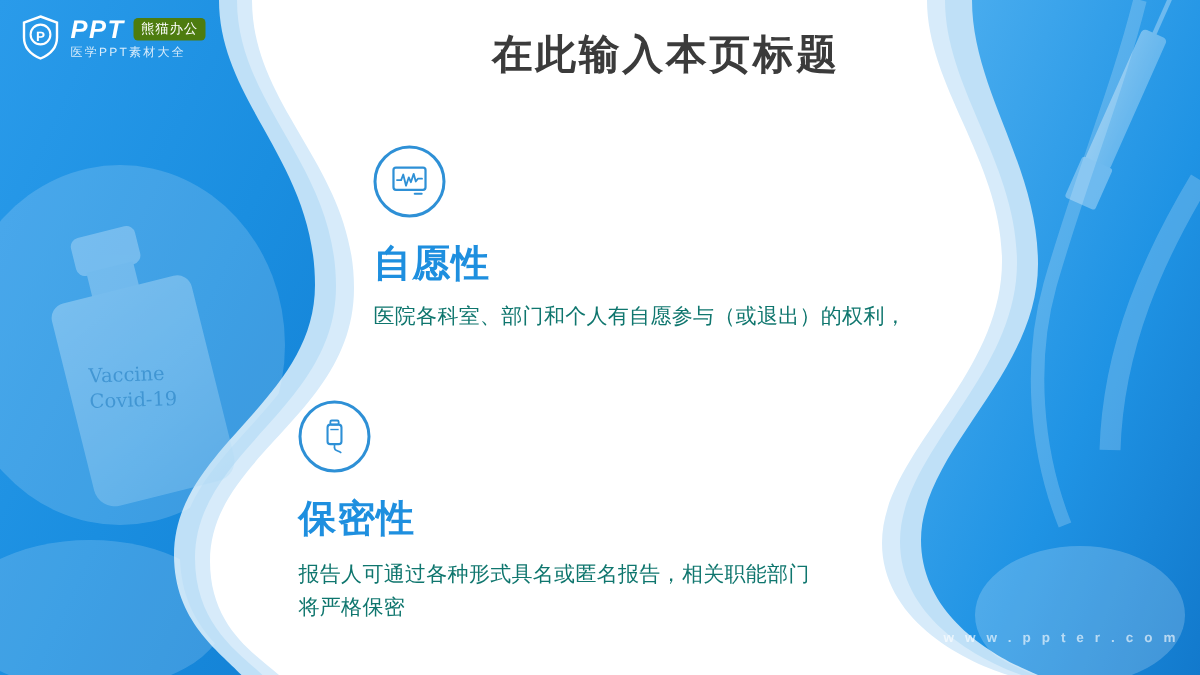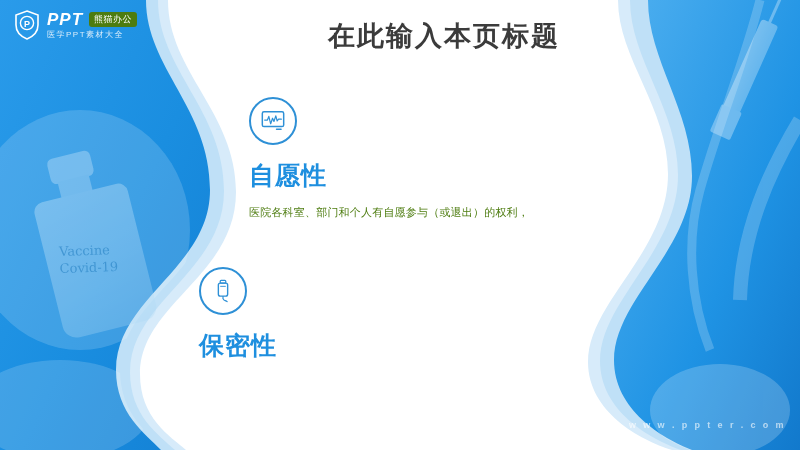--- a/index.html
+++ b/index.html
@@ -64,7 +64,7 @@
 
   
   .block { position:absolute; }
-  .block-1 { left:249px; top:97px; width:420px; }
+  .block-1 { left:249px; top:97px; width:420px;font-family:Liberation Mono, monospace; }
   .block-2 { left:199px; top:267px; width:430px; }
 
   .icon-circle { width:48px; height:48px; border-radius:50%;

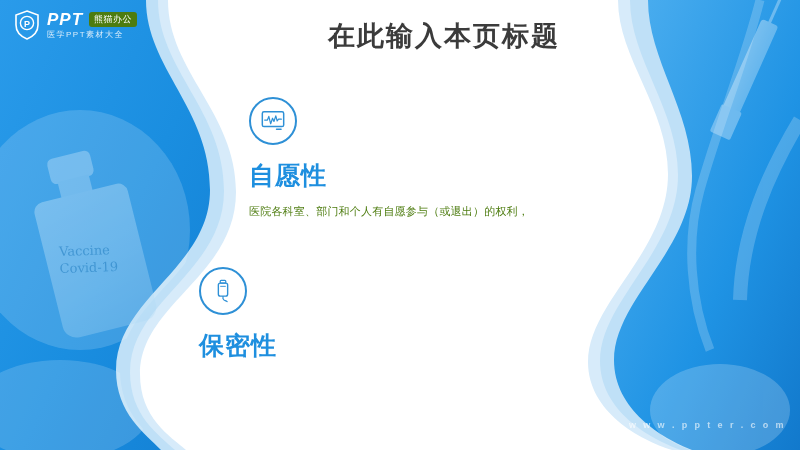--- a/index.html
+++ b/index.html
@@ -72,7 +72,7 @@
                  align-items:center; justify-content:center; }
   .blk-head { margin-top:14px; color:#1e8fdf; font-size:25px; font-weight:bold;
               letter-spacing:1px; }
-  .blk-body { margin-top:9px; color:#4d7c0f; font-size:11px; line-height:22px;
+  .blk-body { margin-top:9px; color:#0f766e; font-size:14px; line-height:22px;
               letter-spacing:.2px; }
   .blk-body div { white-space:nowrap; }
 

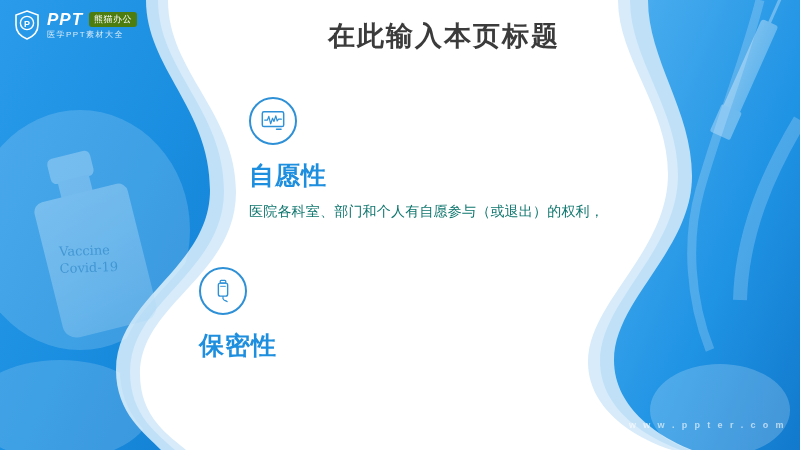--- a/index.html
+++ b/index.html
@@ -202,6 +202,10 @@
       </svg>
     </div>
     <div class="blk-head">保密性</div>
+    <div class="blk-body">
+      <div>报告人可通过各种形式具名或匿名报告，相关职能部门</div>
+      <div>将严格保密</div>
+    </div>
   </div>
 
   <div class="watermark">w w w . p p t e r . c o m</div>

